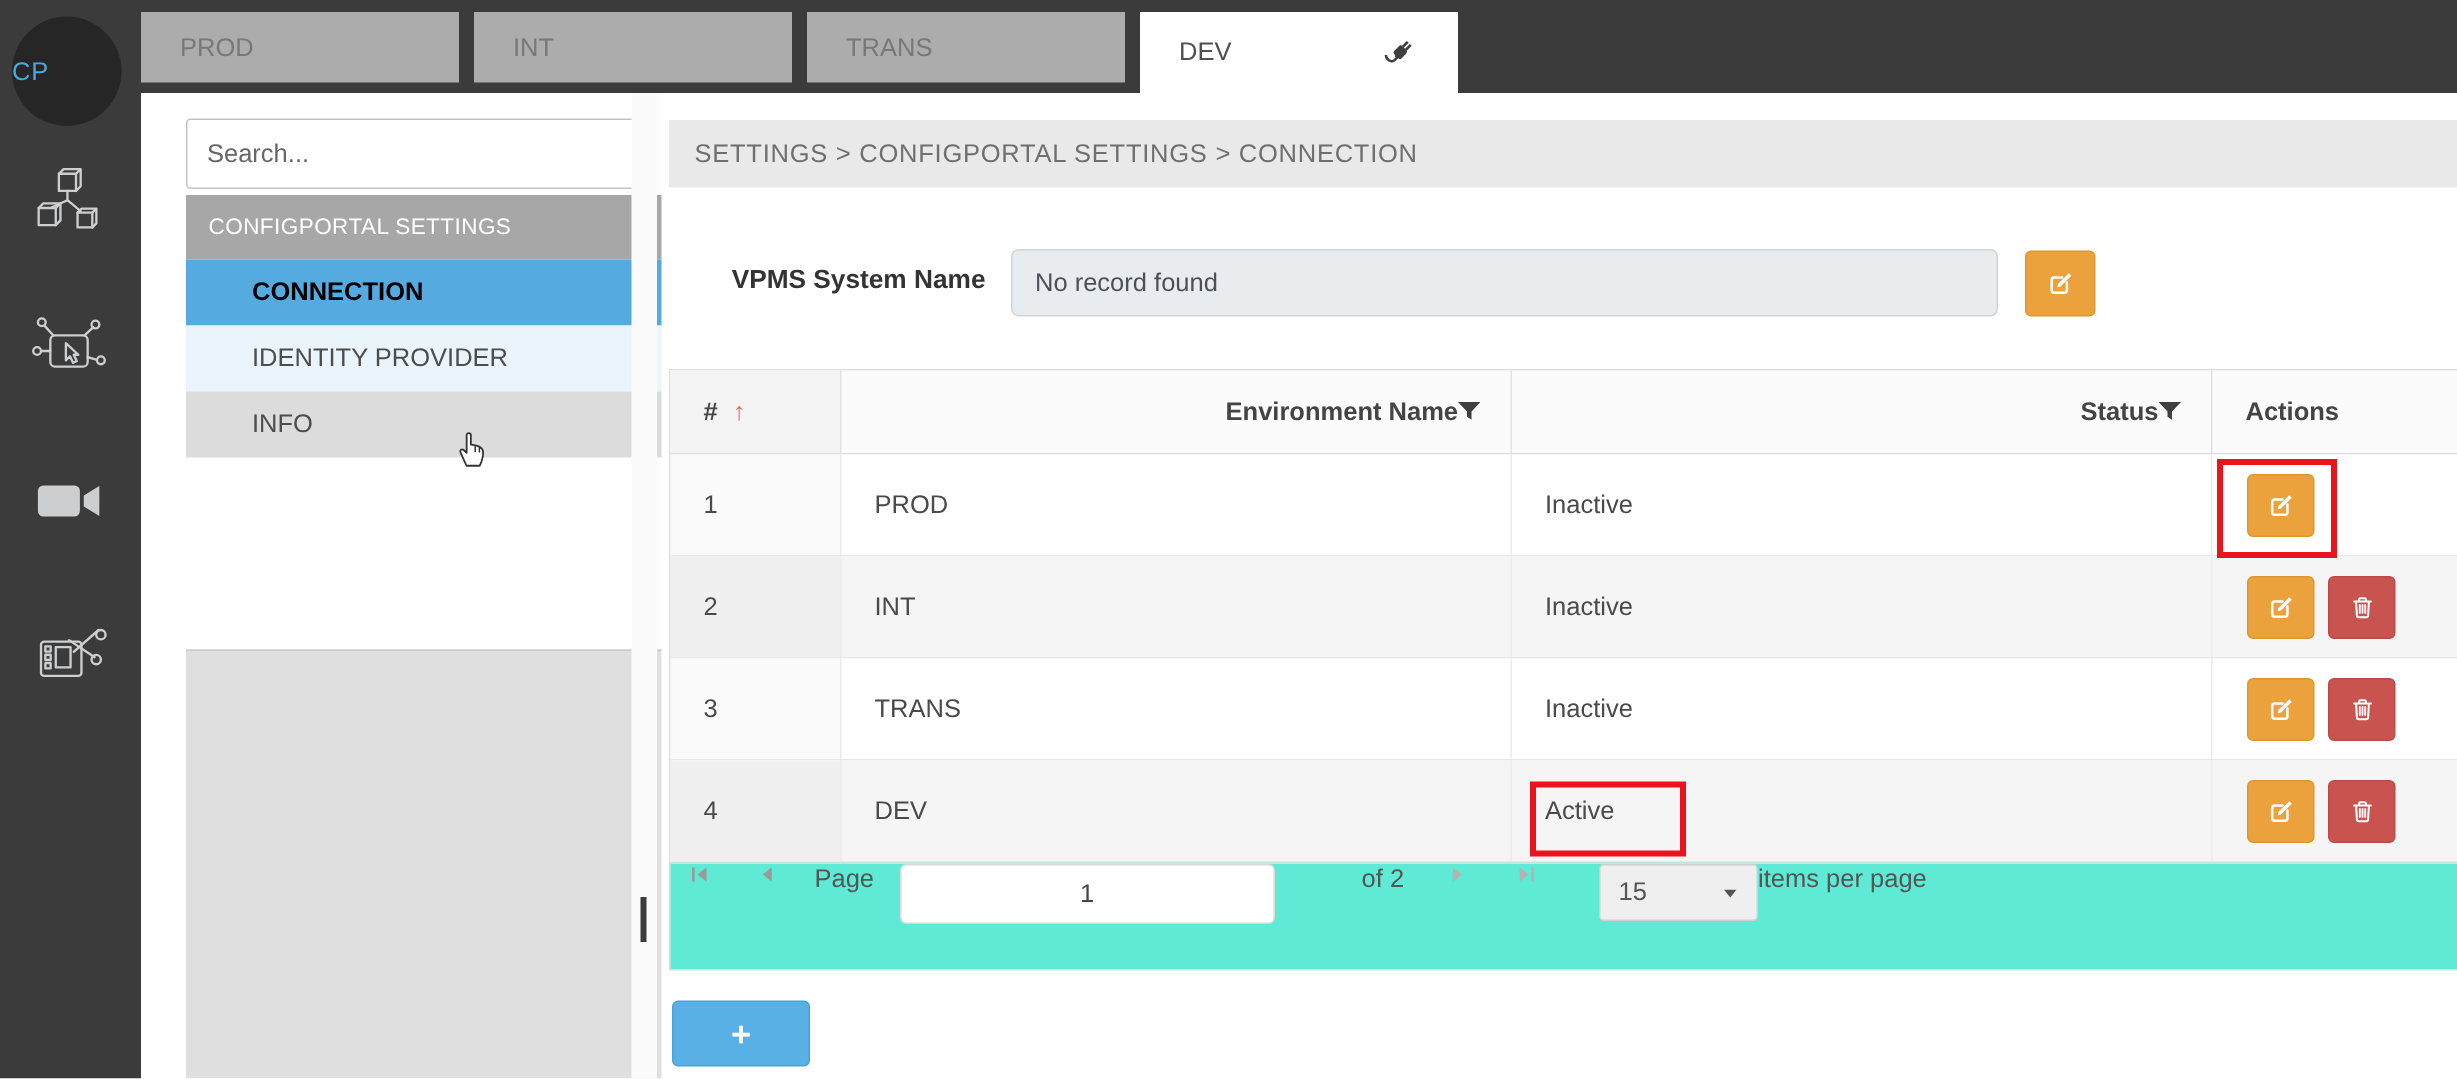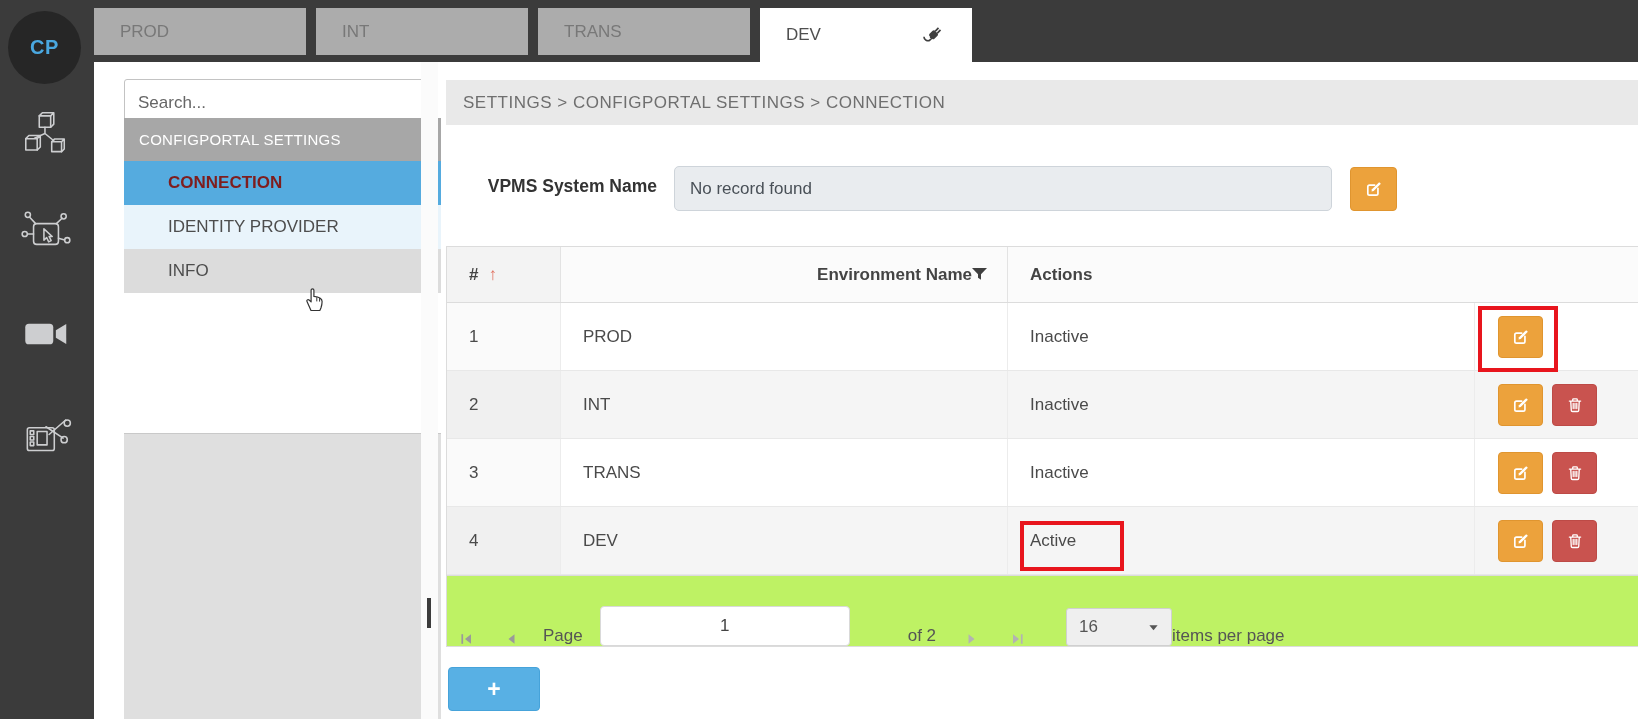--- a/index.html
+++ b/index.html
@@ -11,8 +11,8 @@
   
   .rail{position:absolute;left:0;top:0;width:94px;height:719px;background:#3b3b3b;}
   .avatar{position:absolute;left:8px;top:11px;width:73px;height:73px;border-radius:50%;
-    background:#262626;display:flex;align-items:center;justify-content:center;
-    color:#4aa8e0;font-size:20px;letter-spacing:.5px;font-weight:bold;}
+    background:#262626;display:flex;align-items:center;justify-content:flex-start;
+    color:#4aa8e0;font-size:17px;letter-spacing:.5px;}
   .rail-ic{position:absolute;left:18px;width:56px;height:56px;cursor:pointer;}
   .rail-ic svg{width:56px;height:56px;stroke:#cdced0;fill:none;stroke-width:1.5;stroke-linejoin:round;stroke-linecap:round;}
   .ri-1{top:106px}.ri-2{top:206px}.ri-3{top:306px}.ri-4{top:406px}

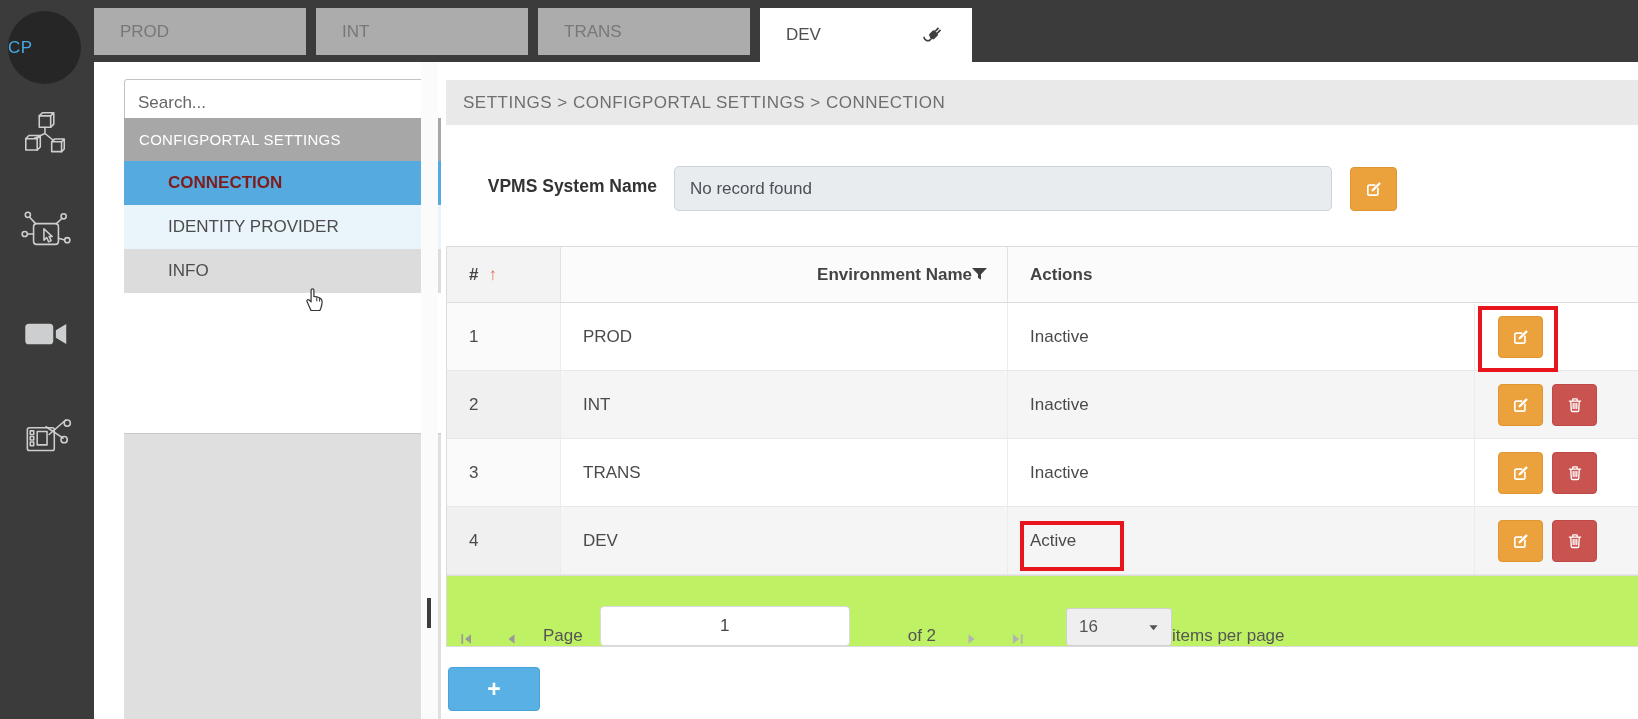--- a/index.html
+++ b/index.html
@@ -29,7 +29,7 @@
     border:1px solid #c3c3c3;border-radius:3px;background:#fff;color:#666;
     font-size:17px;padding:0 13px;font-family:"Liberation Sans",sans-serif;outline:none;}
   .search::placeholder{color:#666;}
-  .menu{position:absolute;left:10px;top:56px;width:317px;}
+  .menu{position:absolute;left:10px;top:68px;width:317px;}
   .menu-header{height:43px;background:#a7a7a7;color:#ffffff;font-size:15px;letter-spacing:.3px;
     display:flex;align-items:center;padding-left:15px;}
   .mi{height:44px;background:#dcdcdc;color:#4d4d4d;font-size:17px;display:flex;align-items:center;

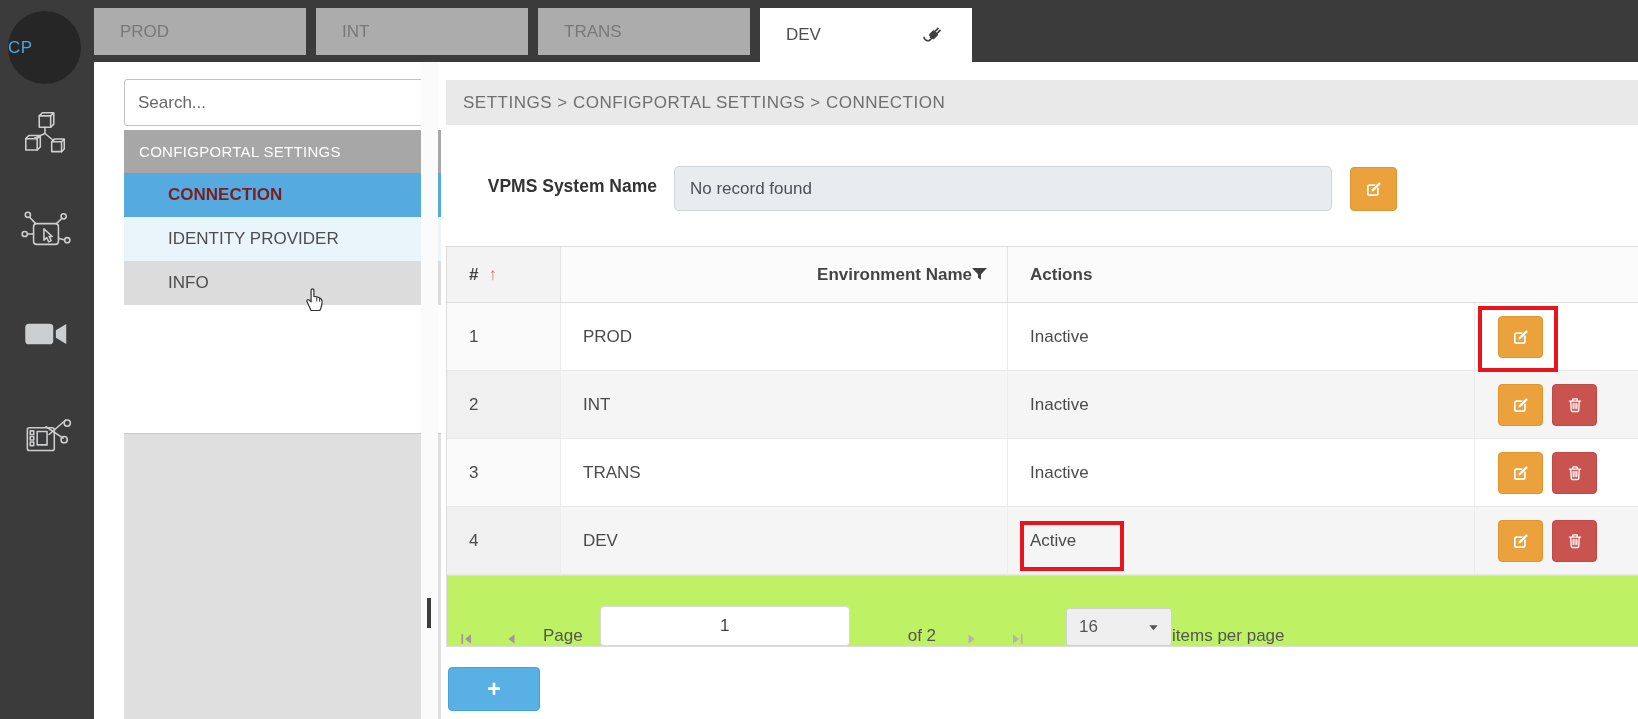--- a/index.html
+++ b/index.html
@@ -34,7 +34,7 @@
     display:flex;align-items:center;padding-left:15px;}
   .mi{height:44px;background:#dcdcdc;color:#4d4d4d;font-size:17px;display:flex;align-items:center;
     padding-left:44px;cursor:pointer;}
-  .mi.sel{background:#55abdf;color:#7f1d1d;font-weight:700;}
+  .mi.sel{background:#55abdf;color:#000000;font-weight:700;}
   .mi.hov{background:#e9f4fb;}
   .panel-fill{position:absolute;left:10px;top:371px;width:317px;height:286px;background:#dfdfdf;
     border-top:1px solid #c9c9c9;box-sizing:border-box;}

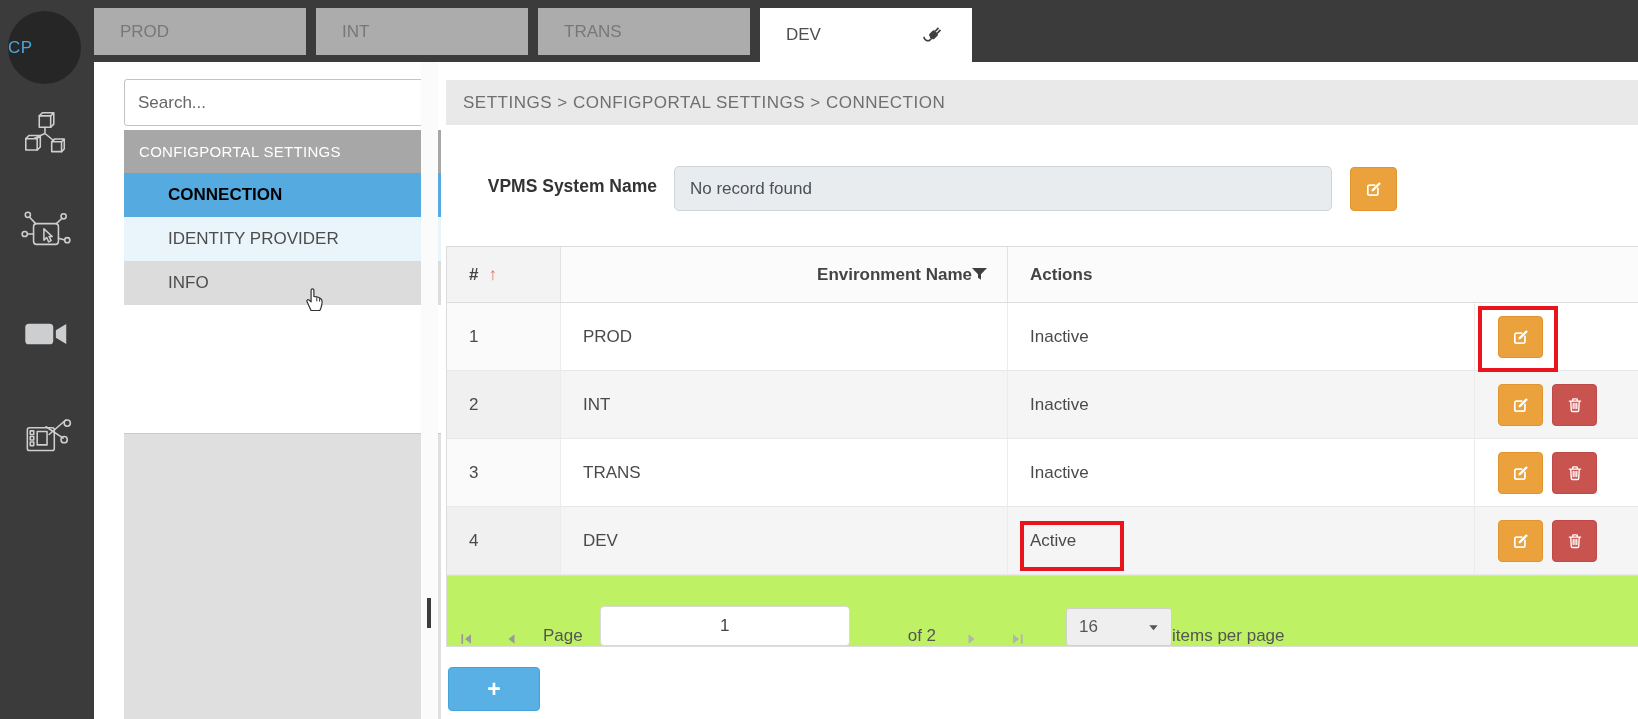--- a/index.html
+++ b/index.html
@@ -254,6 +254,12 @@
     </div>
     <div class="hc w-env spread">
       <span>Environment Name</span>
+      <svg class="filter-ic">
+          <use href="#ic-filter"></use>
+        </svg>
+    </div>
+    <div class="hc w-status spread">
+      <span>Status</span>
       <svg class="filter-ic">
           <use href="#ic-filter"></use>
         </svg>

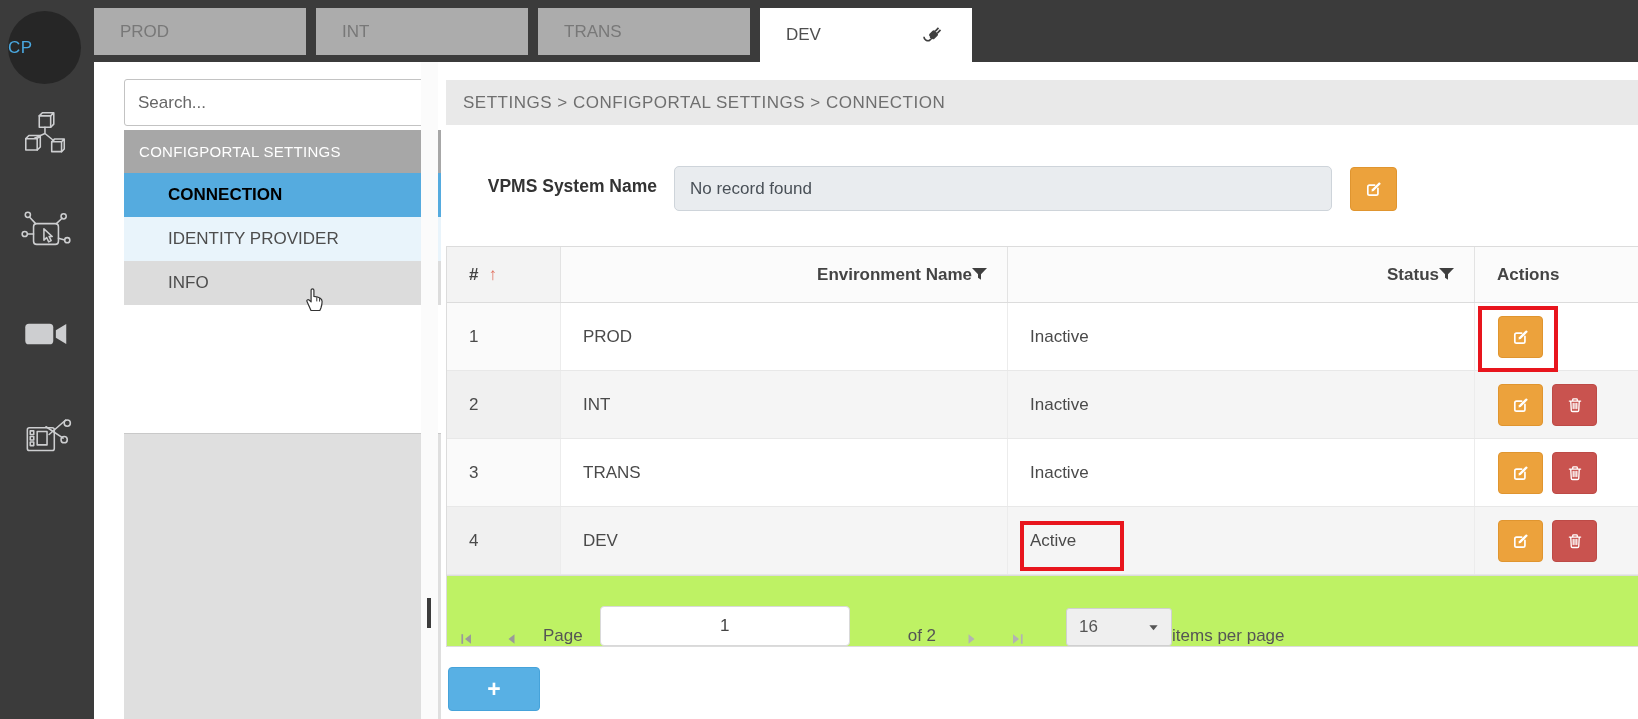--- a/index.html
+++ b/index.html
@@ -76,7 +76,7 @@
   .tc.w-act{padding-left:23px;gap:9px;}
   .row-btn{width:45px;height:42px;}
   
-  .pager{display:flex;align-items:flex-end;height:71px;background:#bef264;border-top:1px solid #dcdcdc;
+  .pager{display:flex;align-items:flex-start;height:71px;background:#5eead4;border-top:1px solid #dcdcdc;
     box-sizing:border-box;font-size:17px;color:#555;}
   .pg-ic{width:15px;height:14px;flex:none;cursor:pointer;}
   .pg-first{margin-left:12px;}

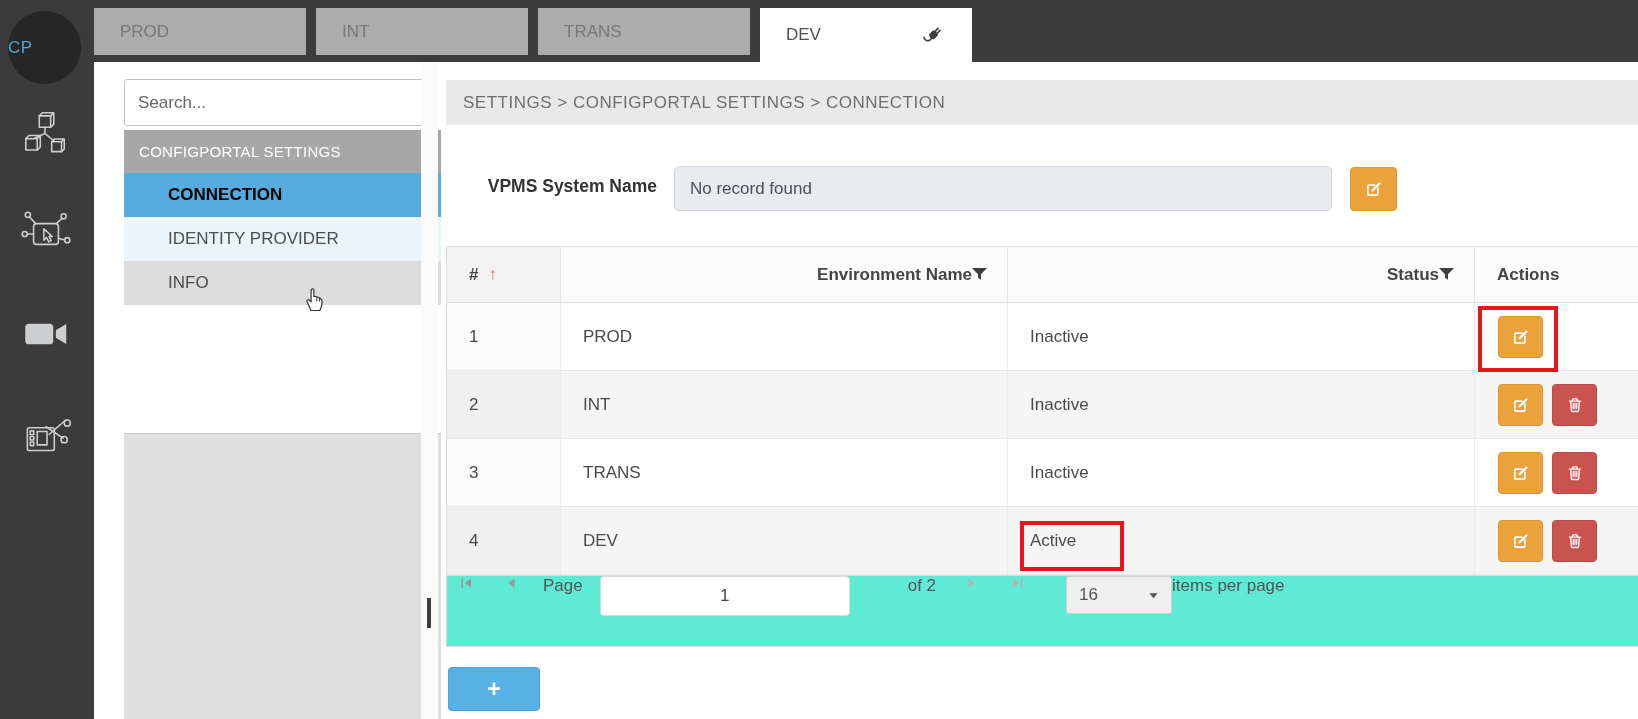--- a/index.html
+++ b/index.html
@@ -361,7 +361,7 @@
         <use href="#ic-last"></use>
       </svg>
     <div class="pg-size">
-      <span>16</span>
+      <span>15</span>
       <svg>
           <use href="#ic-caret"></use>
         </svg>

